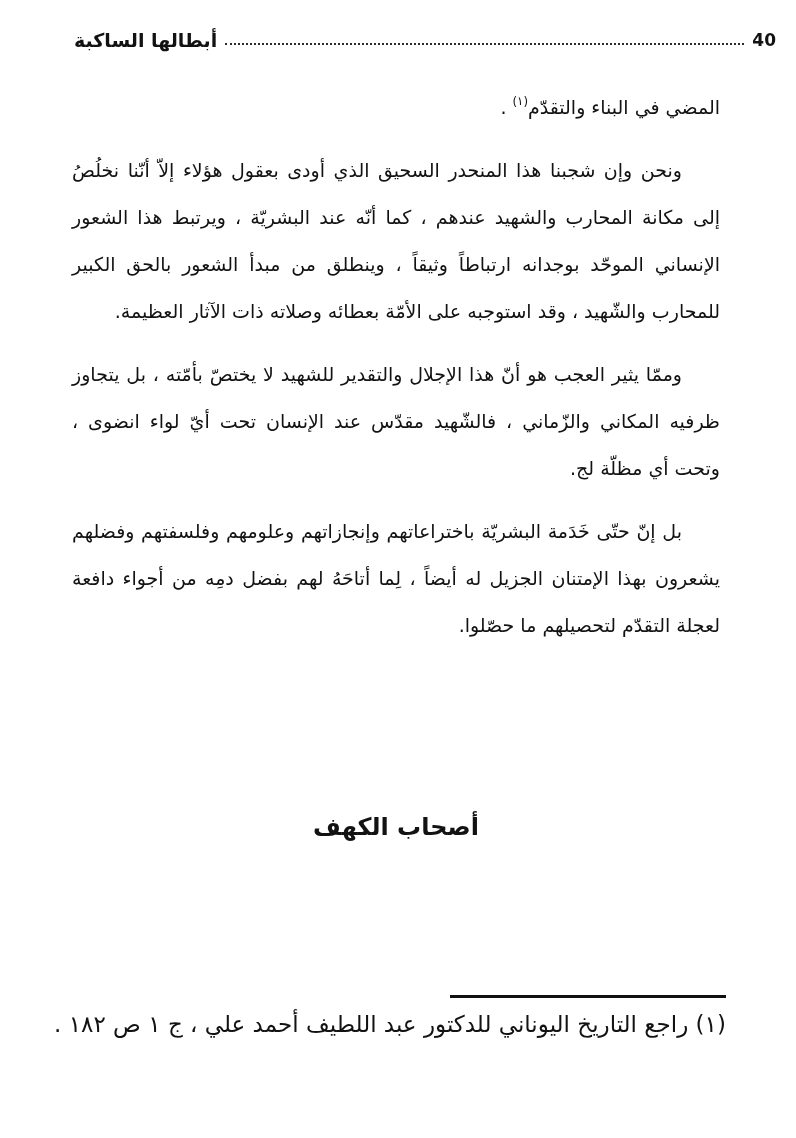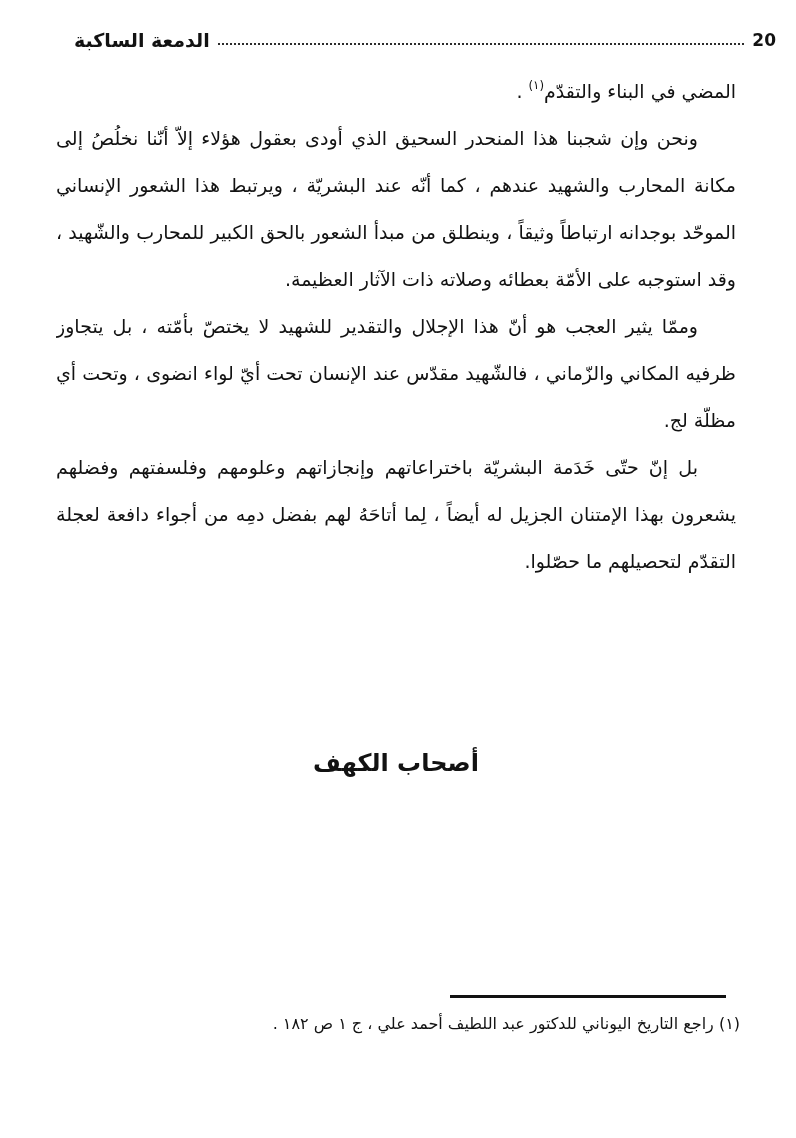--- a/index.html
+++ b/index.html
@@ -111,7 +111,7 @@
   <div class="page-header">
     <span class="page-number">20</span>
     <span class="dotted-leader"></span>
-    <span class="book-title">الدمعة الساكبة</span>
+    <span class="book-title">أبطالها الساكبة</span>
   </div>
 
   <div class="page-body">

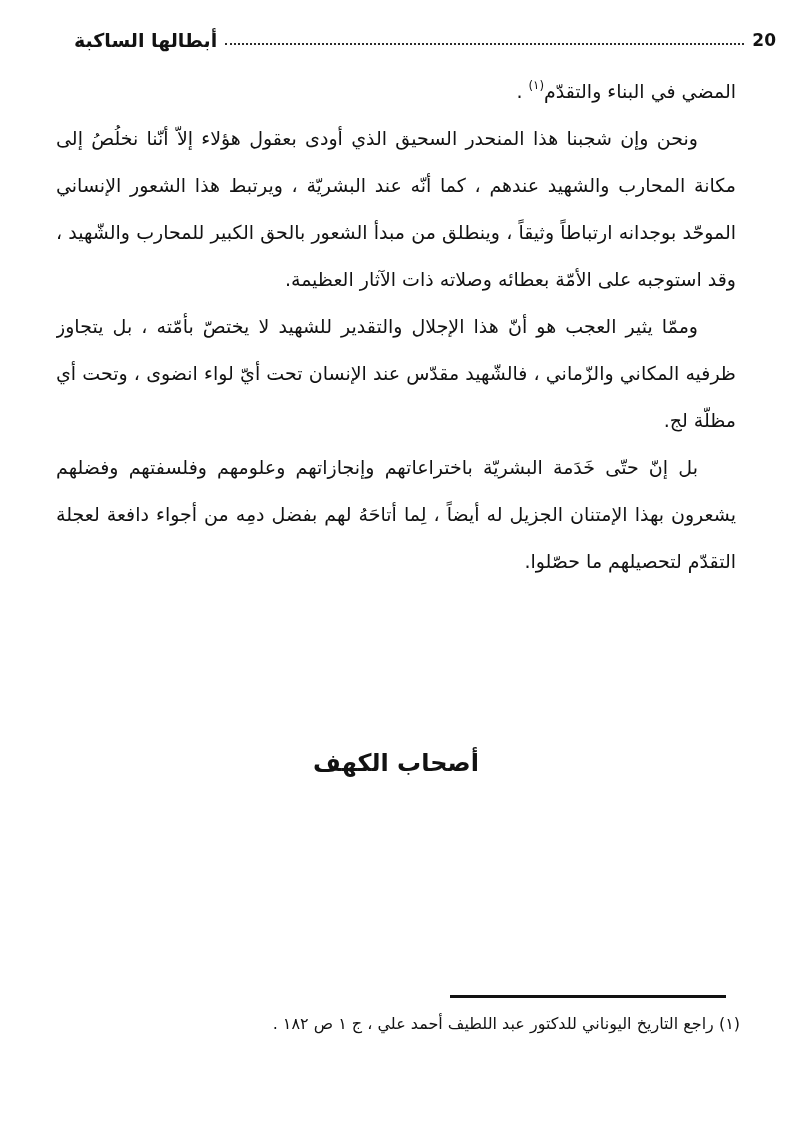--- a/index.html
+++ b/index.html
@@ -109,7 +109,7 @@
 <div class="page">
 
   <div class="page-header">
-    <span class="page-number">20</span>
+    <span class="page-number">40</span>
     <span class="dotted-leader"></span>
     <span class="book-title">أبطالها الساكبة</span>
   </div>

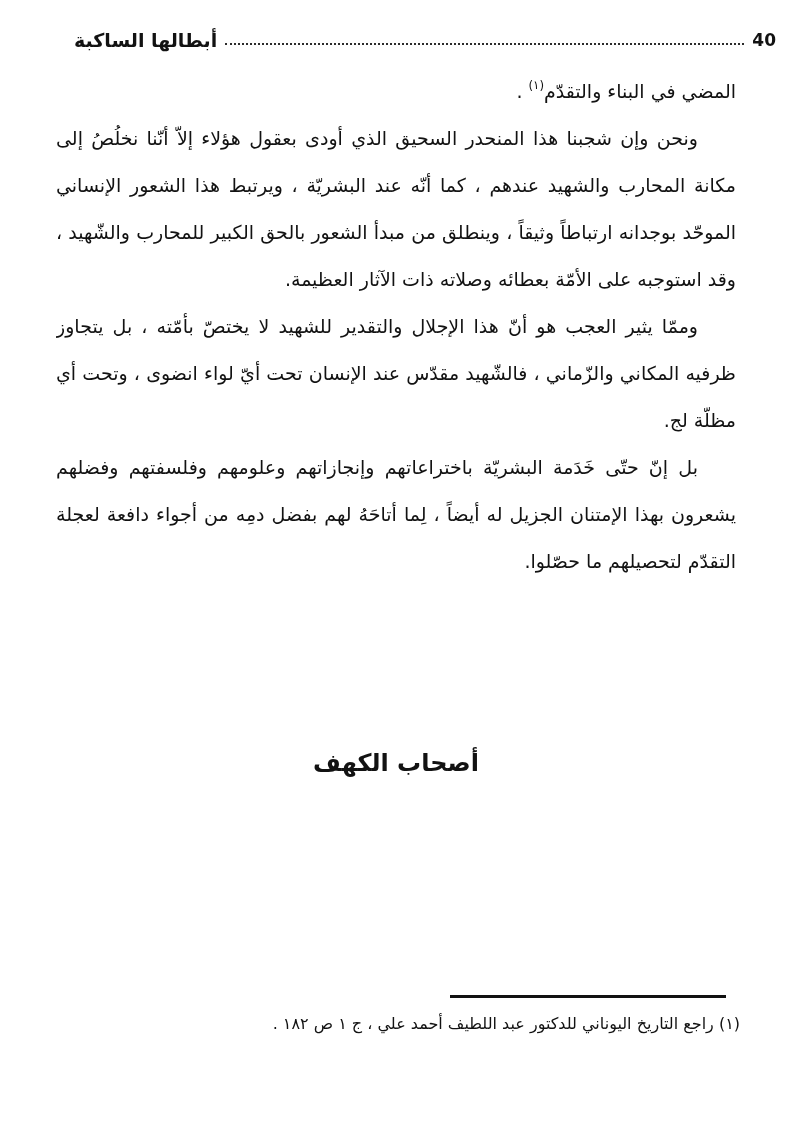--- a/index.html
+++ b/index.html
@@ -63,7 +63,7 @@
     text-justify: inter-word;
   }
   .page-body p {
-    margin: 0;
+    margin: 16px;
     padding: 0;
   }
   .para-indent {

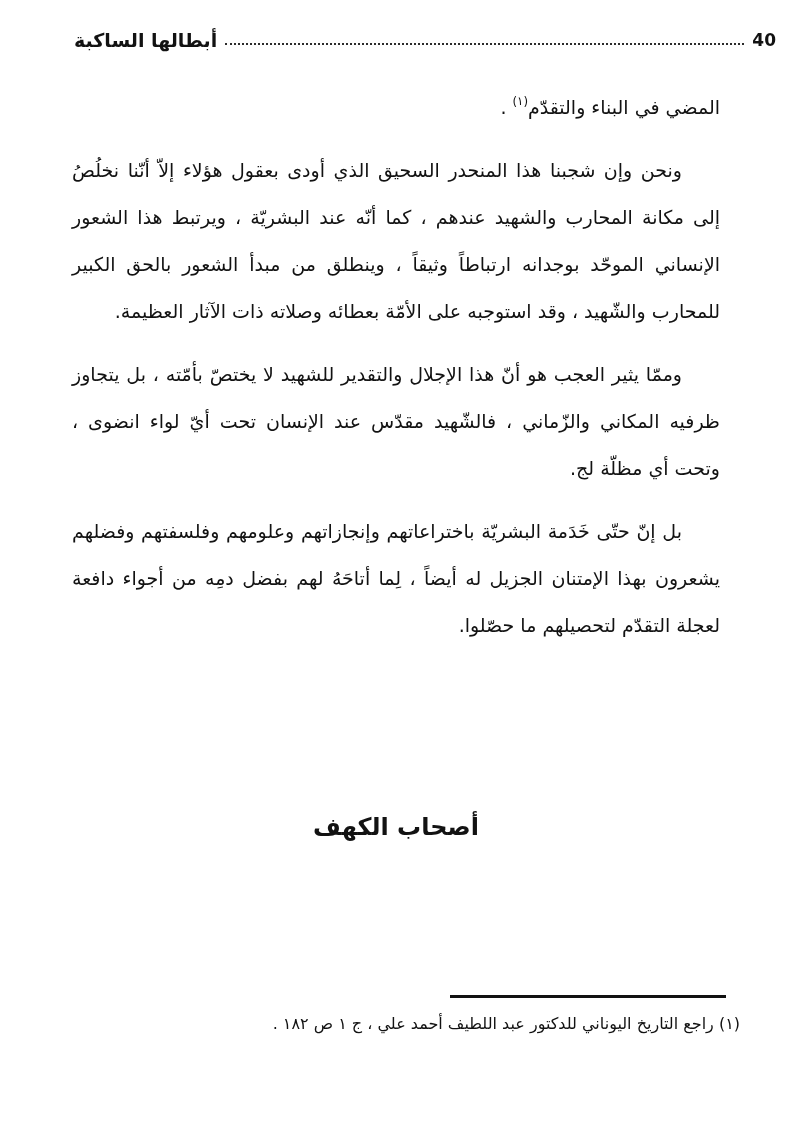--- a/index.html
+++ b/index.html
@@ -98,9 +98,9 @@
     top: 1008px;
     right: 56px;
     left: 40px;
-    font-size: 16px;
+    font-size: 23px;
     line-height: 32px;
-    text-align: right;
+    text-align: center;
   }
 </style>
 </head>

